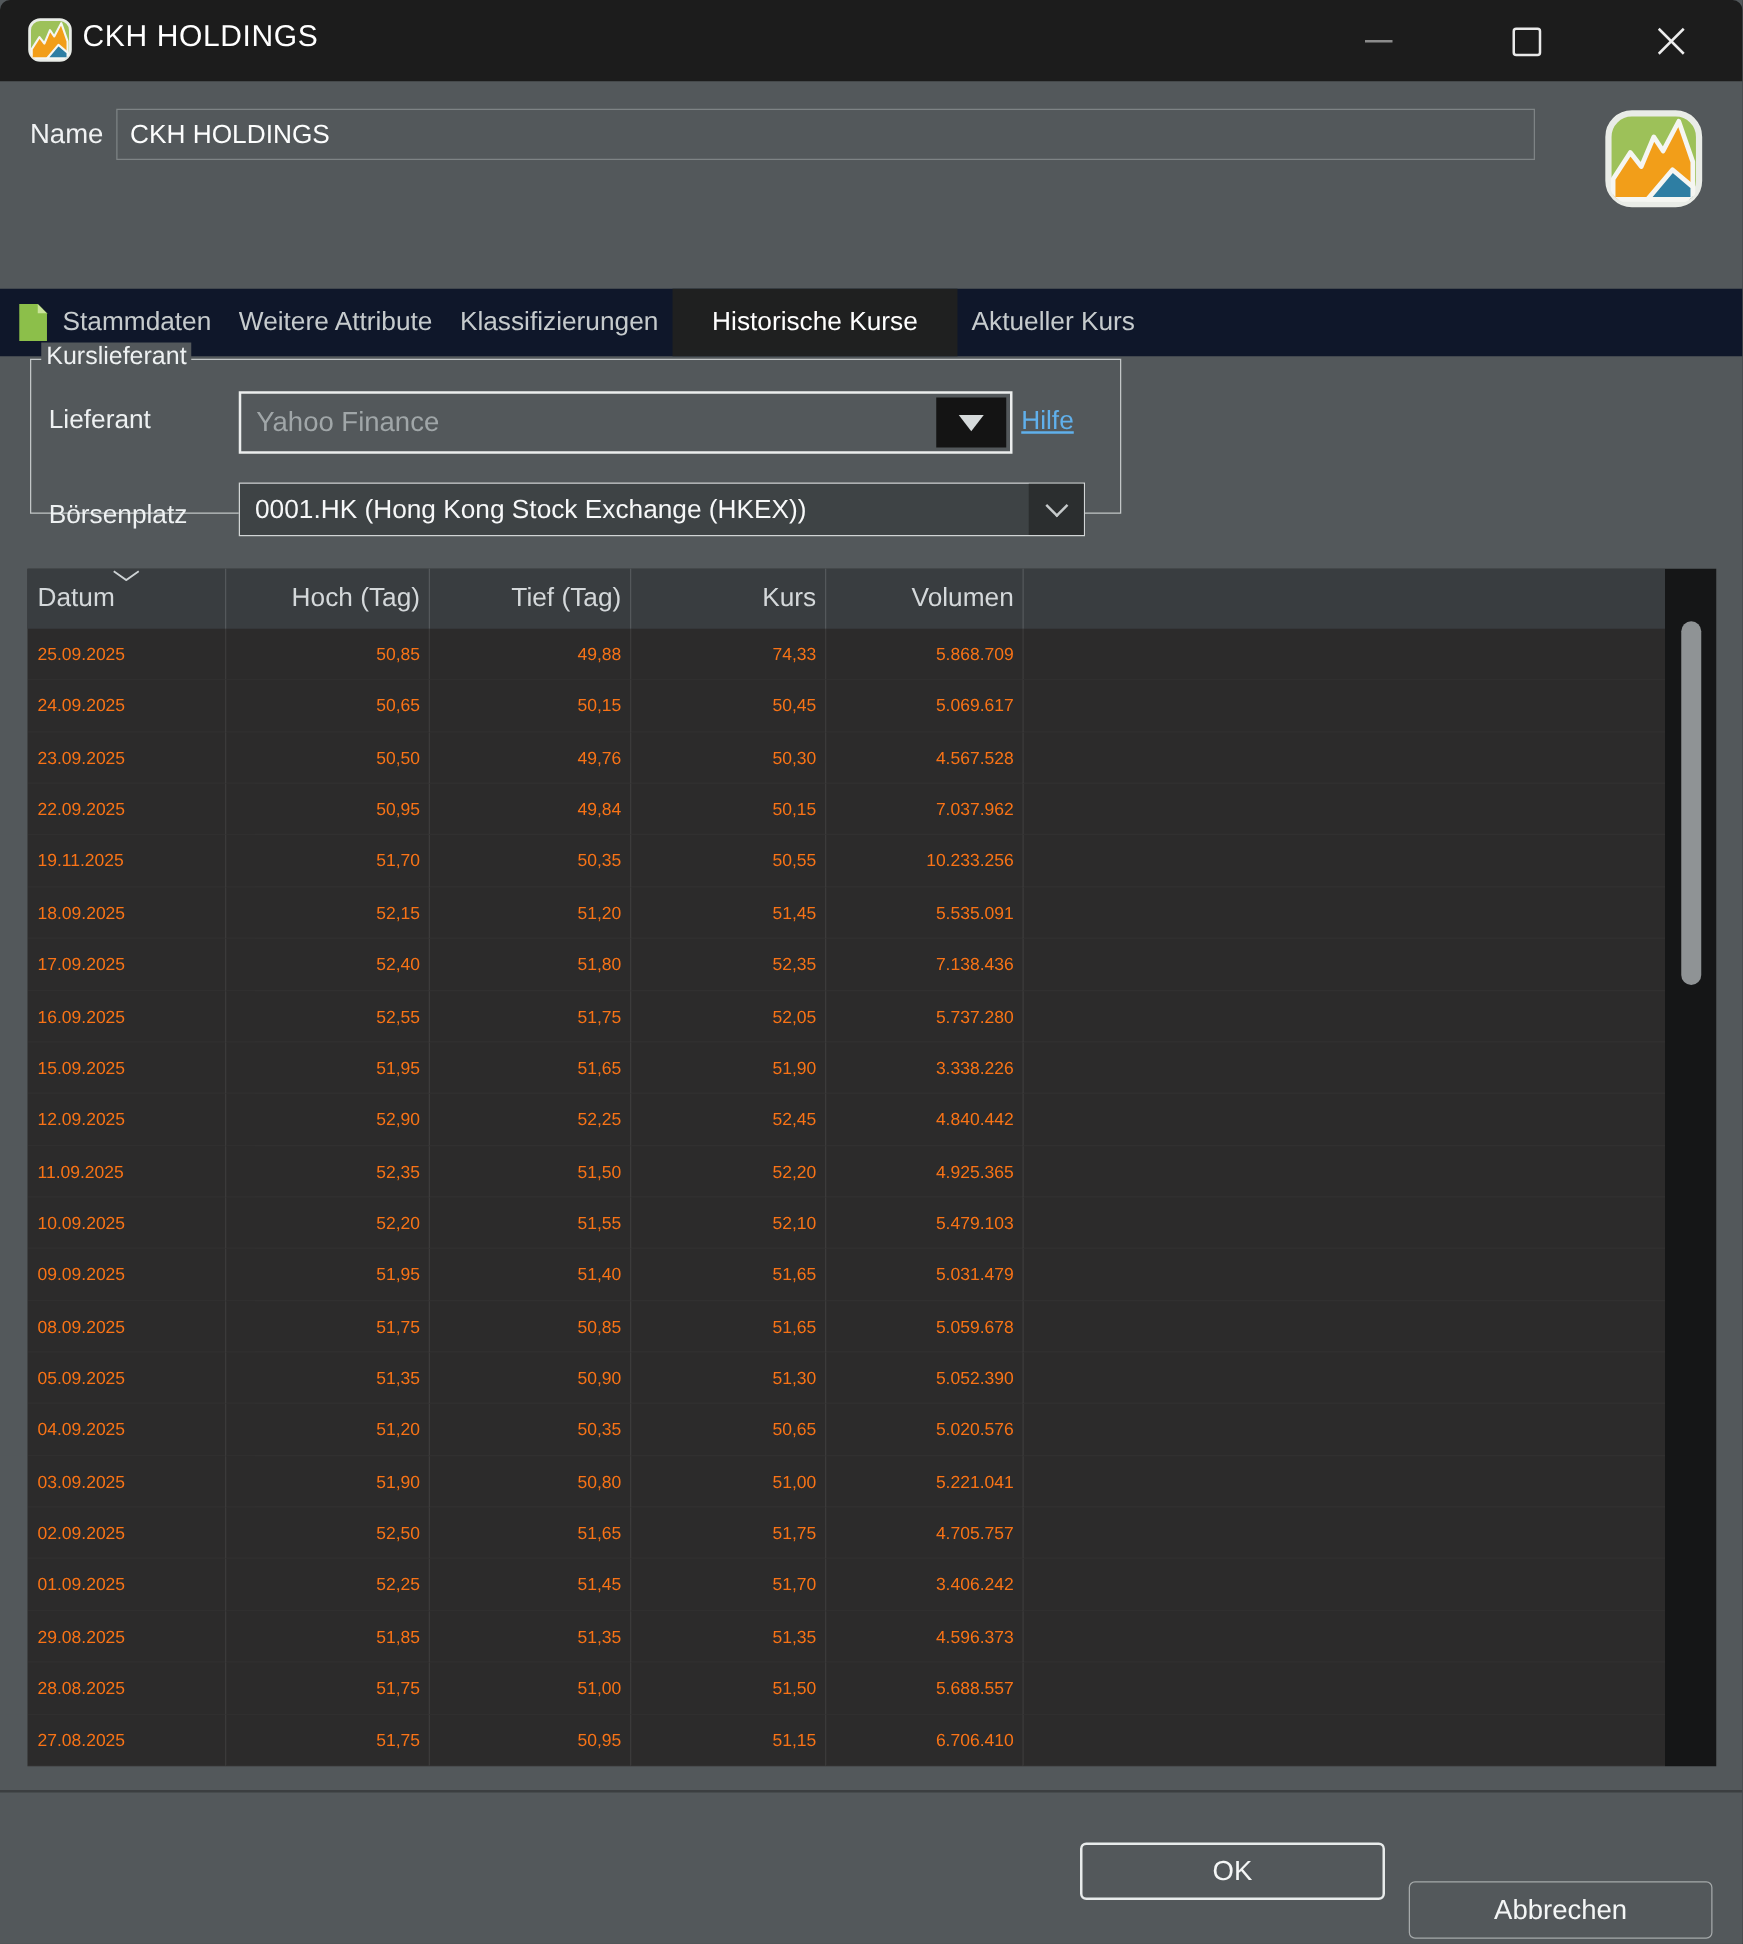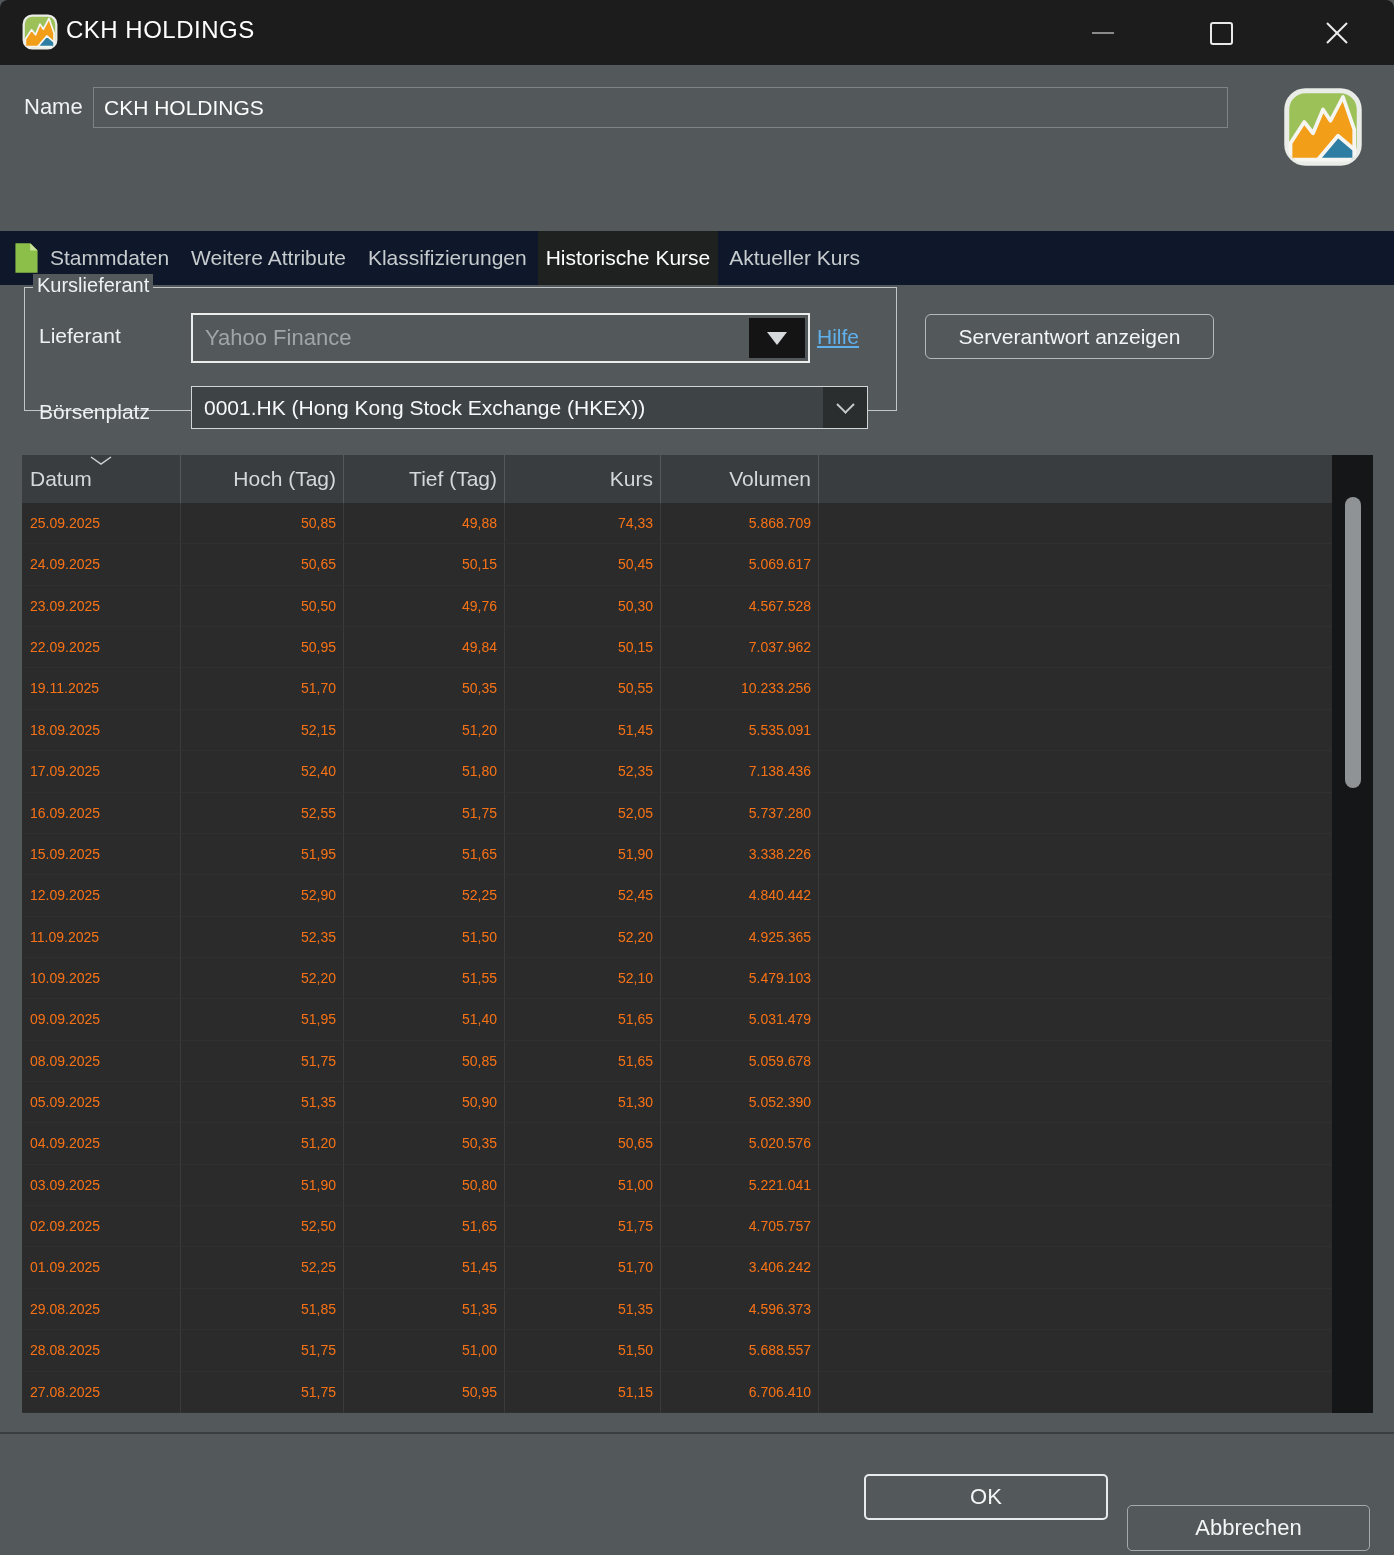--- a/index.html
+++ b/index.html
@@ -28,7 +28,7 @@
   .doc-icon{position:absolute;left:14px;top:11px;}
   .tabs{position:absolute;left:39px;top:0;height:54px;display:flex;}
   .tab{height:54px;line-height:54px;padding:0 11px;font-size:21px;color:#c6cbcd;cursor:default;white-space:nowrap;}
-  .tab.active{background:#1f2020;color:#ffffff;padding:0 8px;}
+  .tab.active{background:#1f2020;color:#ffffff;padding:0 32px;}
 
   
   .groupbox{position:absolute;left:24px;top:287px;width:873px;height:124px;

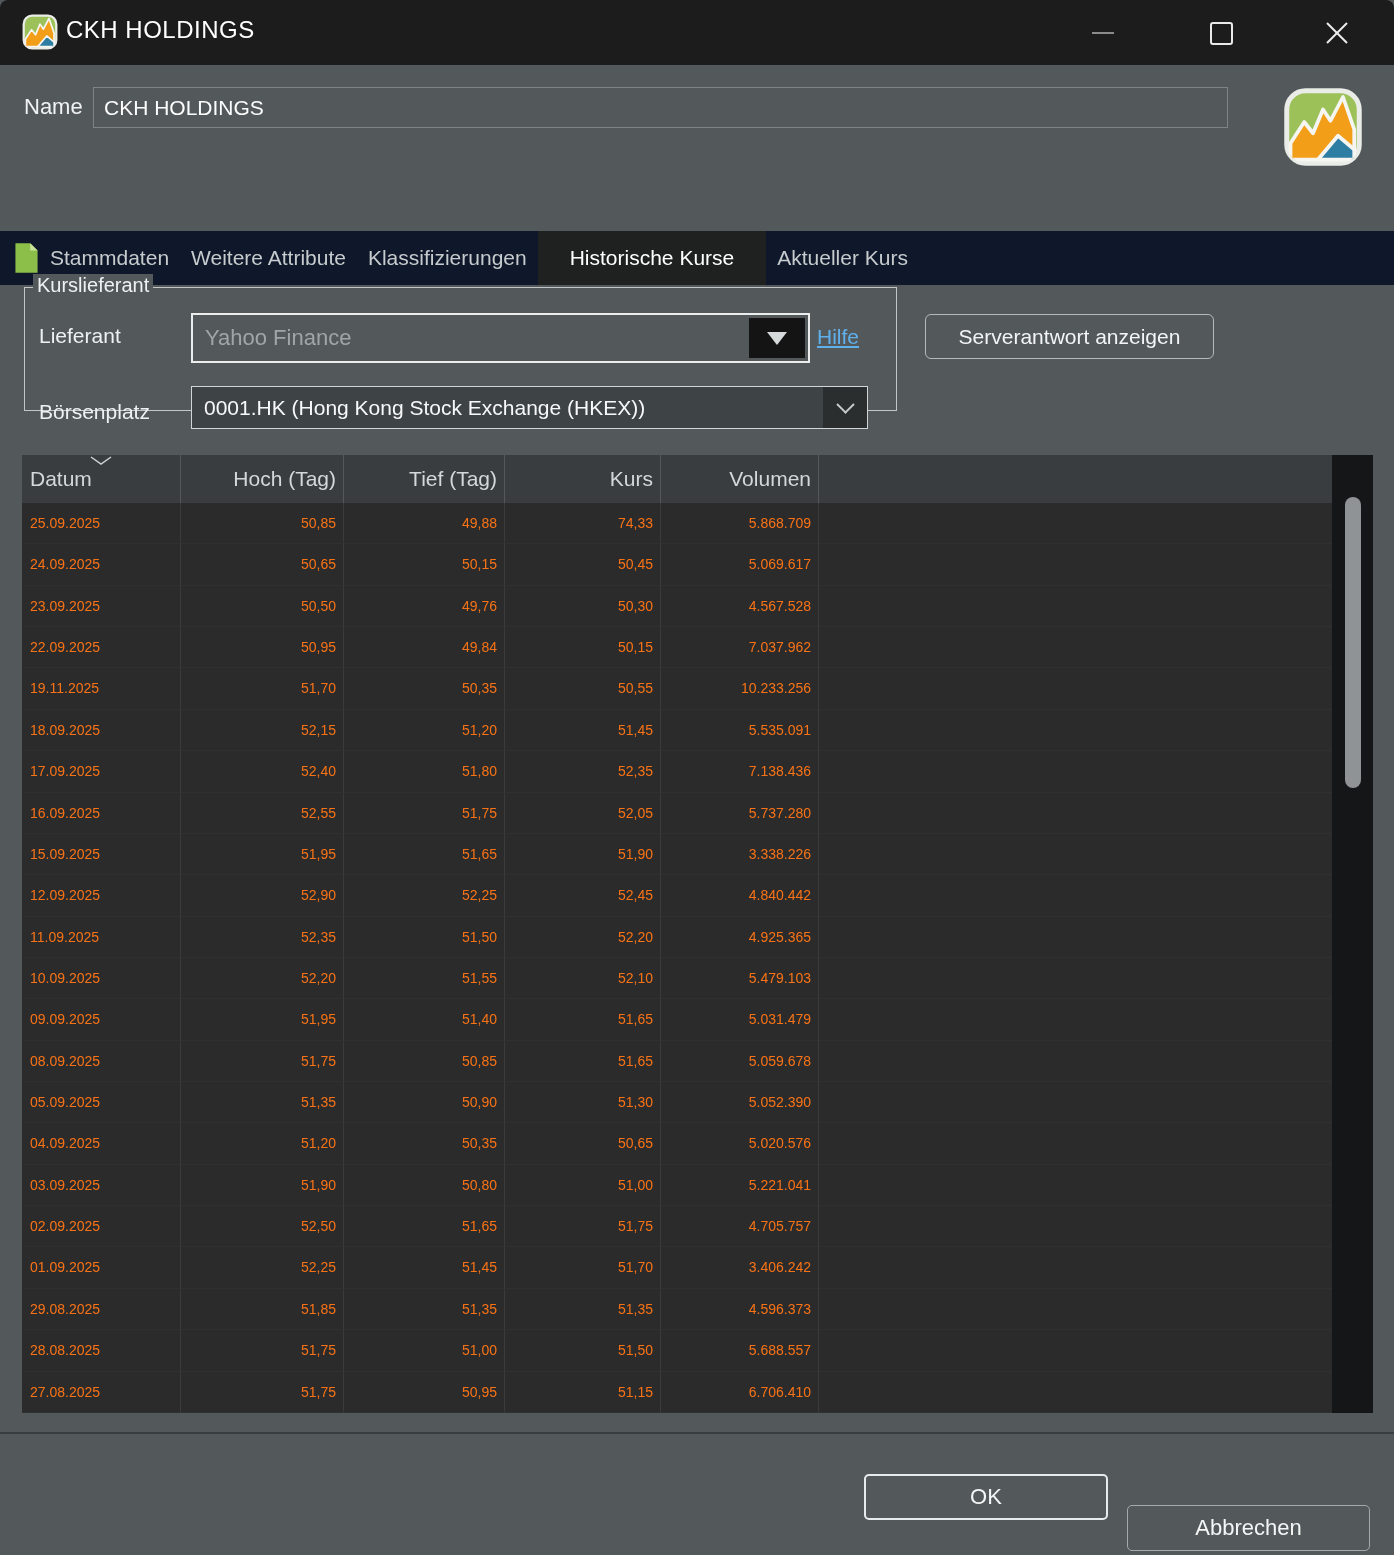--- a/index.html
+++ b/index.html
@@ -166,7 +166,6 @@
         </span>
     </div>
   </div>
-  <button class="server-btn">Serverantwort anzeigen</button>
 
   <div class="table">
     <div class="thead">

